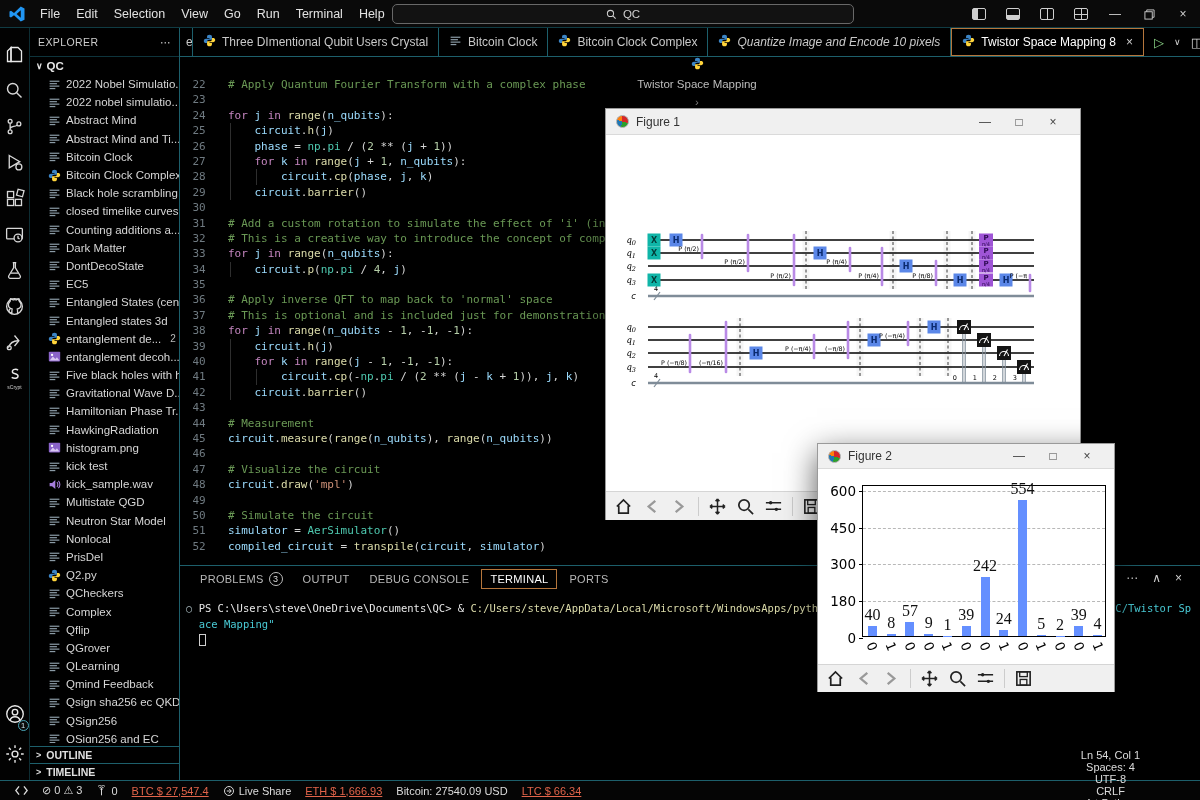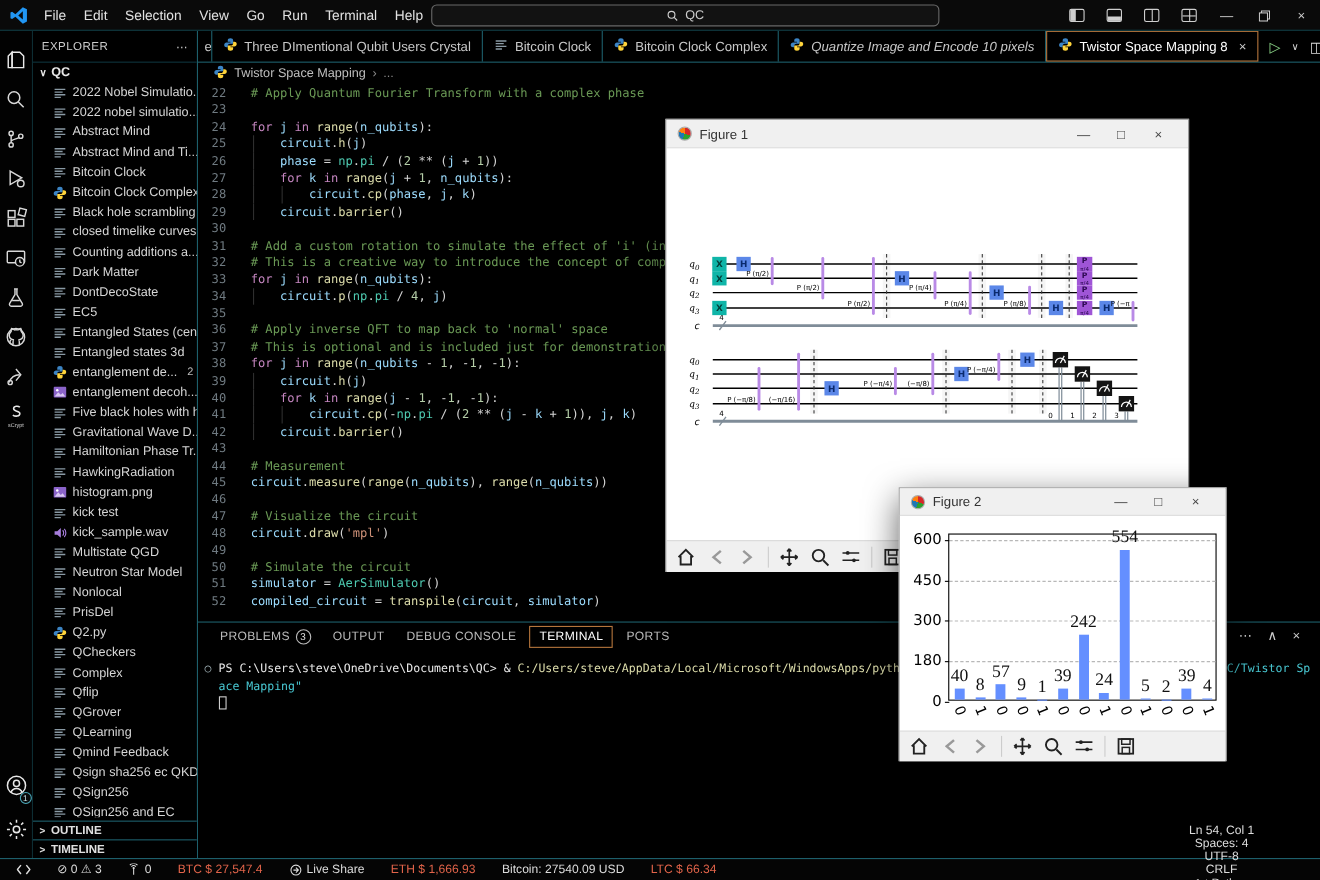--- a/index.html
+++ b/index.html
@@ -49,7 +49,7 @@
   .tab.active { border:1px solid #b5763c; color:#fff;}
   .tab .tclose { margin-left:4px; color:#cfcfcf; font-size:12px;}
   .tab-actions { margin-left:auto; display:flex; align-items:center; gap:10px; padding:0 10px; color:#d8d8d8; font-size:13px;}
-  .breadcrumb { height:20px; display:flex; align-items:center; gap:6px; padding-left:14px; font-size:11.5px; color:#bfbfbf;}
+  .breadcrumb { height:20px; display:flex; align-items:center; gap:6px; padding-left:14px; font-size:11.5px; color:#bfbfbf;flex-direction:column;}
   .code { position:relative; font-family:"DejaVu Sans Mono",monospace; font-size:11px; line-height:15.4px;}
   .code-line { display:flex; height:15.4px; position:relative;}
   .ln { width:38px; text-align:center; color:#6f7a81; flex:none; padding-right:0;}

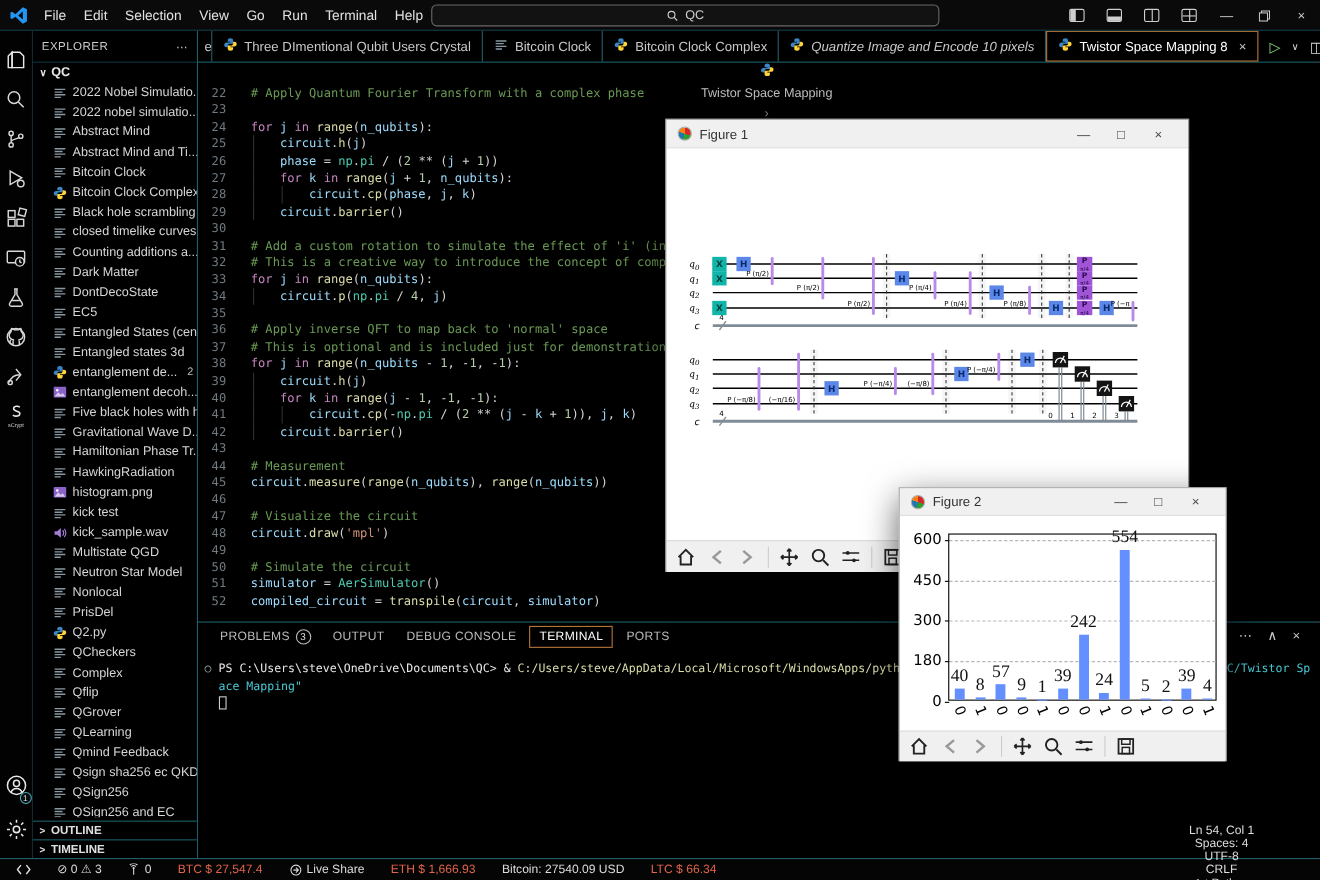--- a/index.html
+++ b/index.html
@@ -937,7 +937,7 @@
   </div>
 
   <div class="statusbar">
-    <div style="display:flex;align-items:center;gap:10px;">
+    <div style="display:flex;align-items:center;">
         <span class="sb-item">
           <span style="display: flex;">
             <svg width="13" height="11" viewBox="0 0 16 12">

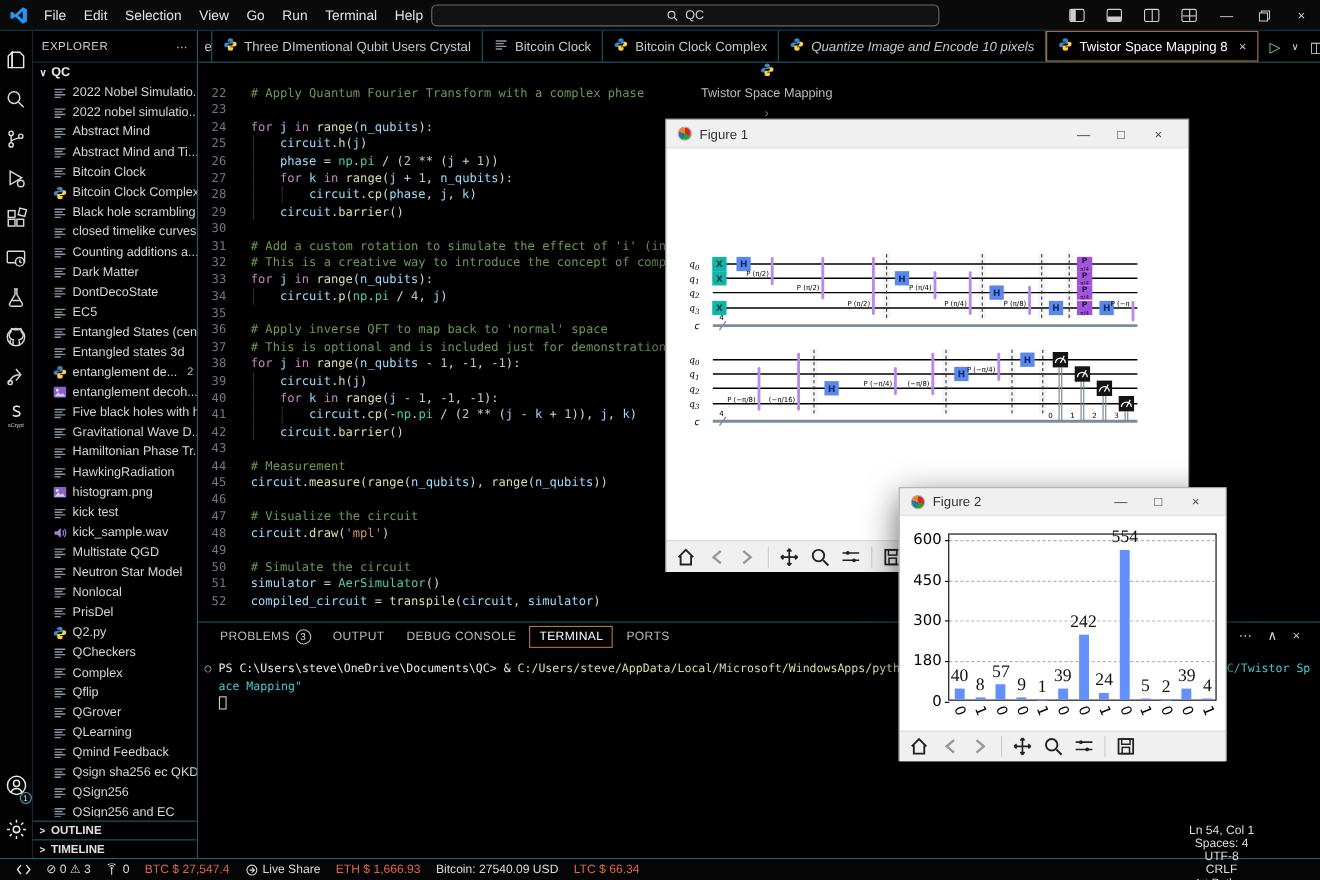--- a/index.html
+++ b/index.html
@@ -72,7 +72,7 @@
   
   .statusbar { position:absolute; left:0; top:780px; width:1200px; height:20px; background:#050505; border-top:1px solid #1d5f6b; display:flex; align-items:center; font-size:11px; color:#dcdcdc; z-index:30; padding:0 8px;}
   .sb-item { display:flex; align-items:center; gap:4px; padding:0 7px; white-space:nowrap;}
-  .sb-item.crypto { color:#e2644a;}
+  .sb-item.crypto { color:#e2644a;text-decoration:underline;}
   .sb-right { margin-left:auto; display:flex; align-items:center;flex-direction:column;}
 
   

